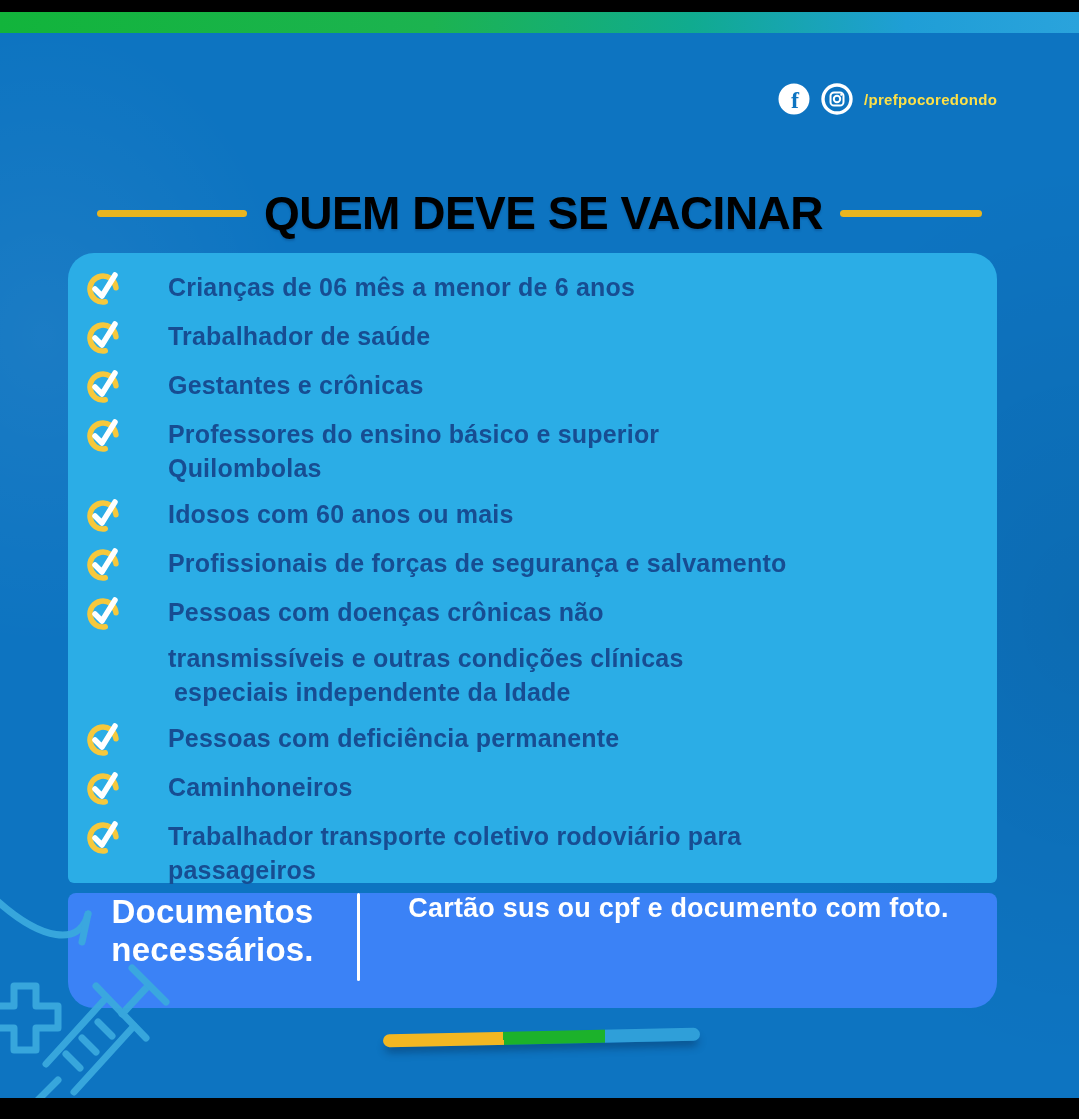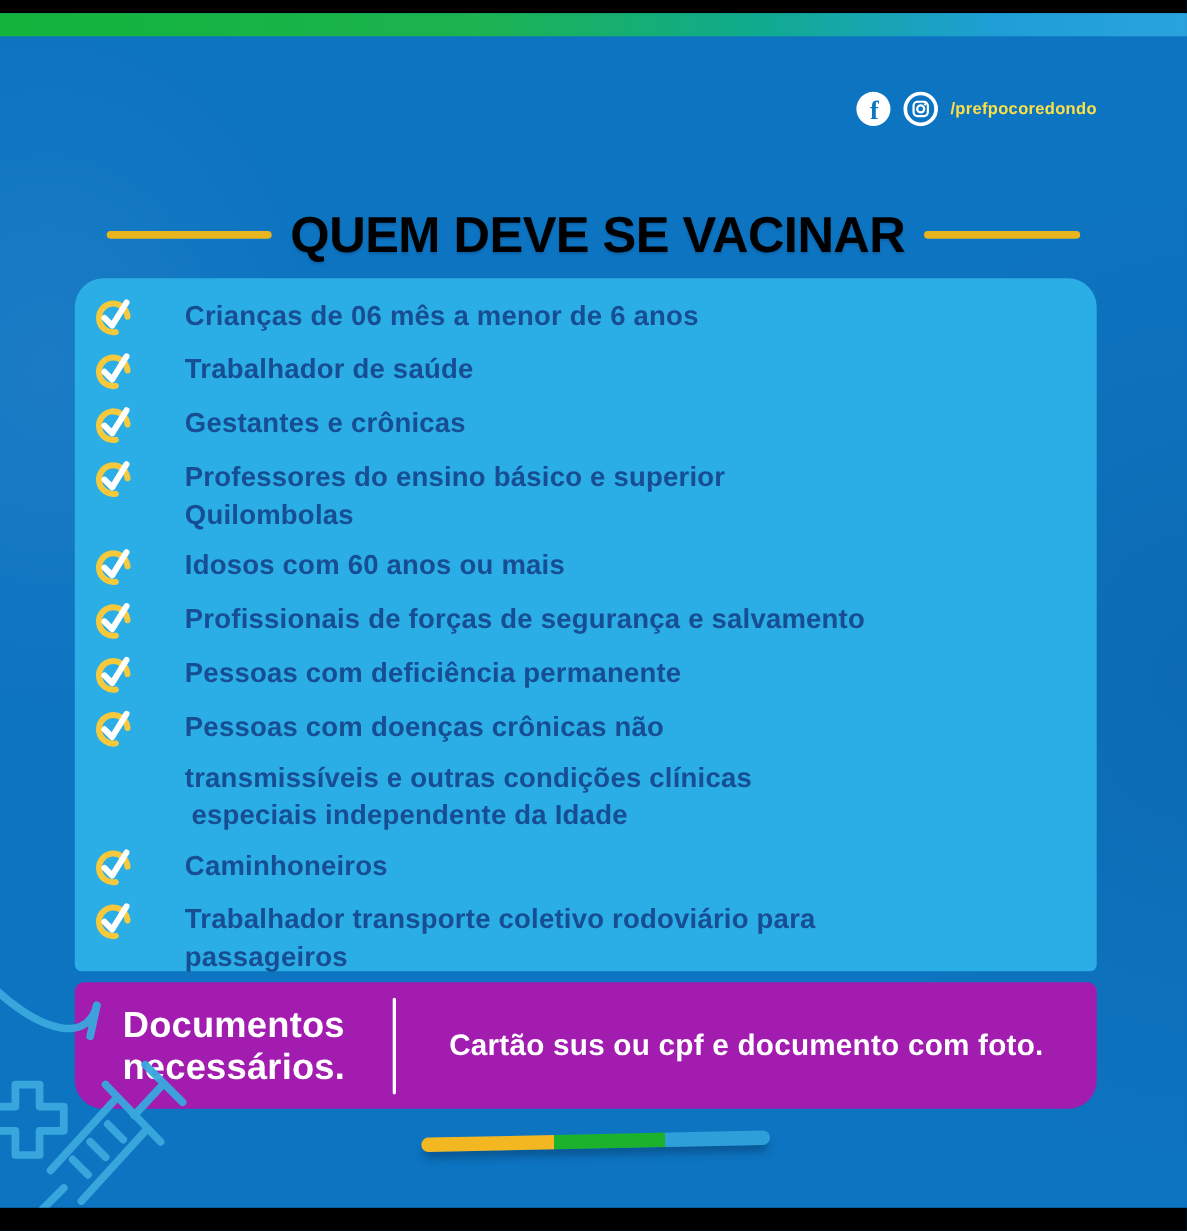--- a/index.html
+++ b/index.html
@@ -182,16 +182,6 @@
         <path d="M11 22 L18 29 L31 8" fill="none" stroke="#ffffff" stroke-width="5.5" stroke-linecap="round" stroke-linejoin="round"></path>
       </svg>
     </span>
-    <div class="txt">Pessoas com deficiência permanente</div>
-  </div>
-
-  <div class="item">
-    <span class="ck">
-      <svg viewBox="0 0 40 40" width="40" height="40">
-        <circle cx="19" cy="22" r="13" fill="none" stroke="#f6c83c" stroke-width="5.5" stroke-linecap="round" stroke-dasharray="62 20" transform="rotate(80 19 22)"></circle>
-        <path d="M11 22 L18 29 L31 8" fill="none" stroke="#ffffff" stroke-width="5.5" stroke-linecap="round" stroke-linejoin="round"></path>
-      </svg>
-    </span>
     <div class="txt">
       <span>Pessoas com doenças crônicas não</span>
       <span class="cont gap">transmissíveis e outras condições clínicas</span>
@@ -206,6 +196,16 @@
         <path d="M11 22 L18 29 L31 8" fill="none" stroke="#ffffff" stroke-width="5.5" stroke-linecap="round" stroke-linejoin="round"></path>
       </svg>
     </span>
+    <div class="txt">Pessoas com deficiência permanente</div>
+  </div>
+
+  <div class="item">
+    <span class="ck">
+      <svg viewBox="0 0 40 40" width="40" height="40">
+        <circle cx="19" cy="22" r="13" fill="none" stroke="#f6c83c" stroke-width="5.5" stroke-linecap="round" stroke-dasharray="62 20" transform="rotate(80 19 22)"></circle>
+        <path d="M11 22 L18 29 L31 8" fill="none" stroke="#ffffff" stroke-width="5.5" stroke-linecap="round" stroke-linejoin="round"></path>
+      </svg>
+    </span>
     <div class="txt">Caminhoneiros</div>
   </div>
 

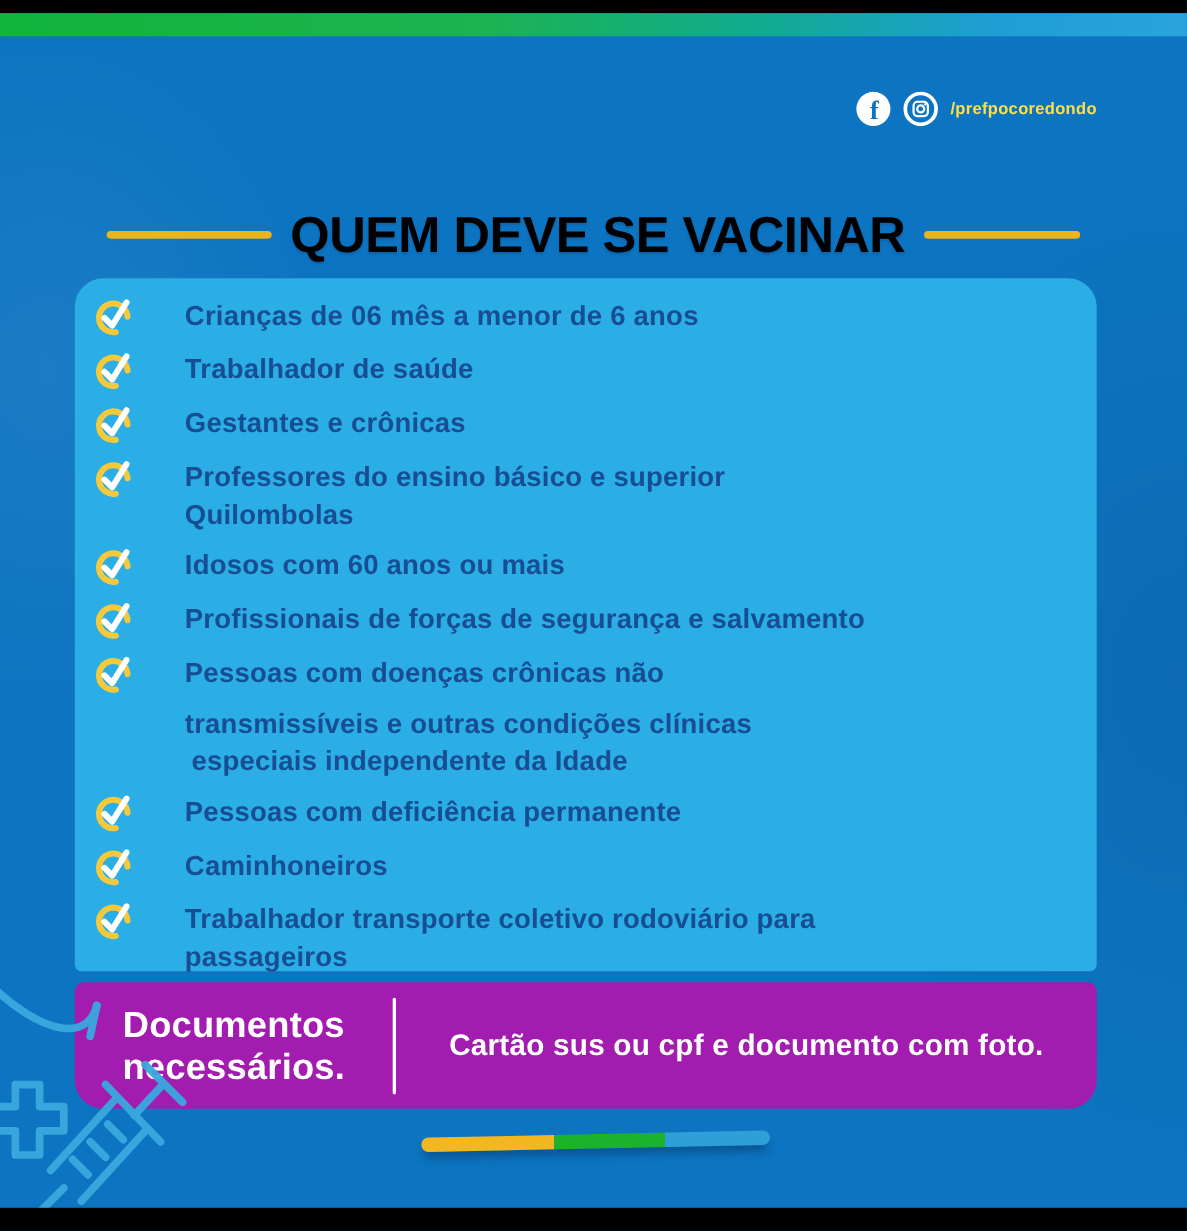--- a/index.html
+++ b/index.html
@@ -56,8 +56,8 @@
   
   .docbar{
     position:absolute;left:68px;top:893px;width:929px;height:115px;
-    background:#a21caf;border-radius:8px 8px 26px 26px;
-    display:flex;align-items:center;box-sizing:border-box;
+    background:#3b82f6;border-radius:8px 8px 26px 26px;
+    display:flex;align-items:flex-start;box-sizing:border-box;
   }
   .doc-label{
     width:289px;flex:none;text-align:center;

